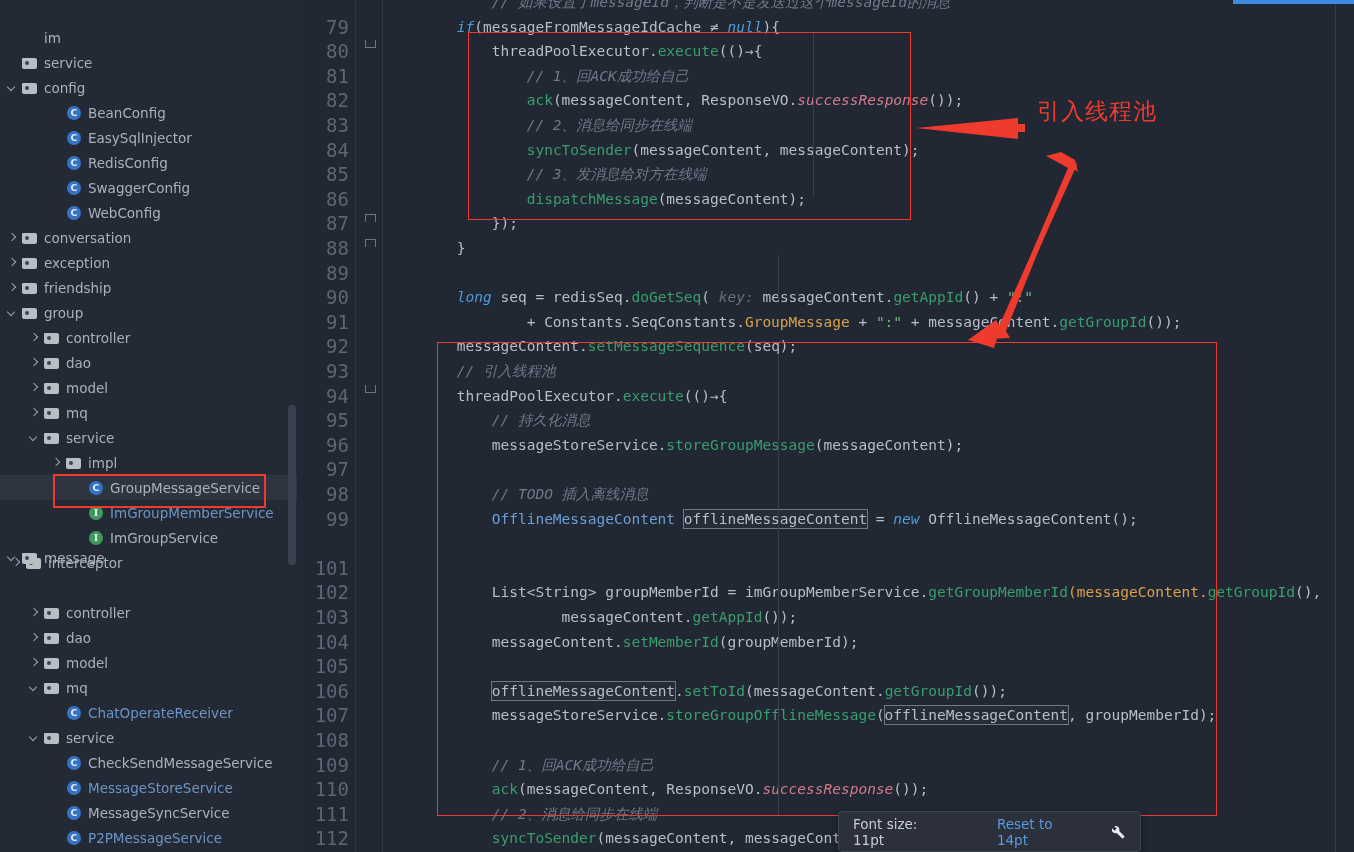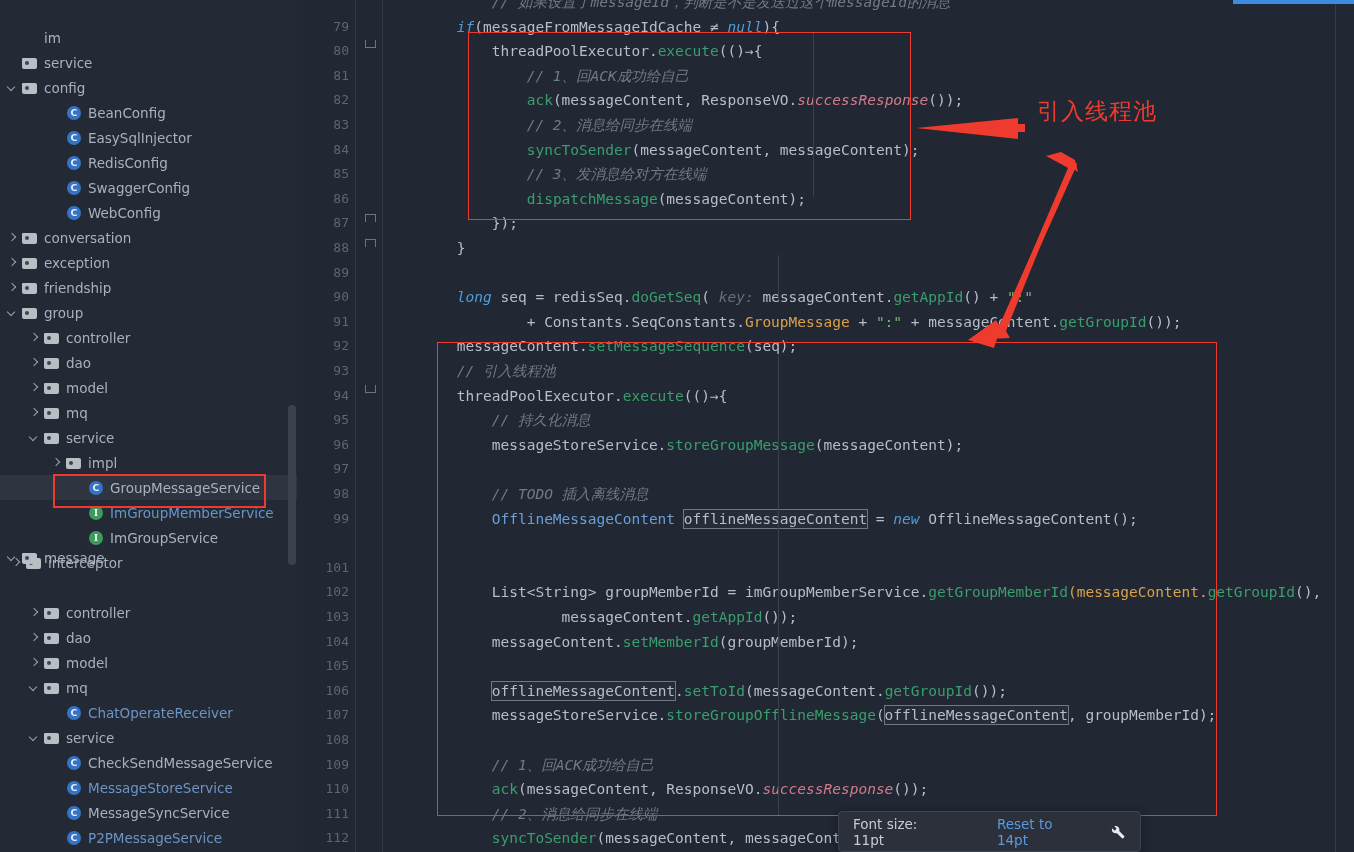--- a/index.html
+++ b/index.html
@@ -170,7 +170,7 @@
     text-align: right;
     color: #5d6672;
     font-family: "DejaVu Sans Mono", monospace;
-    font-size: 13px;
+    font-size: 19px;
   }
   .line.current .lineno { color: #c3cad4; }
   .code {

